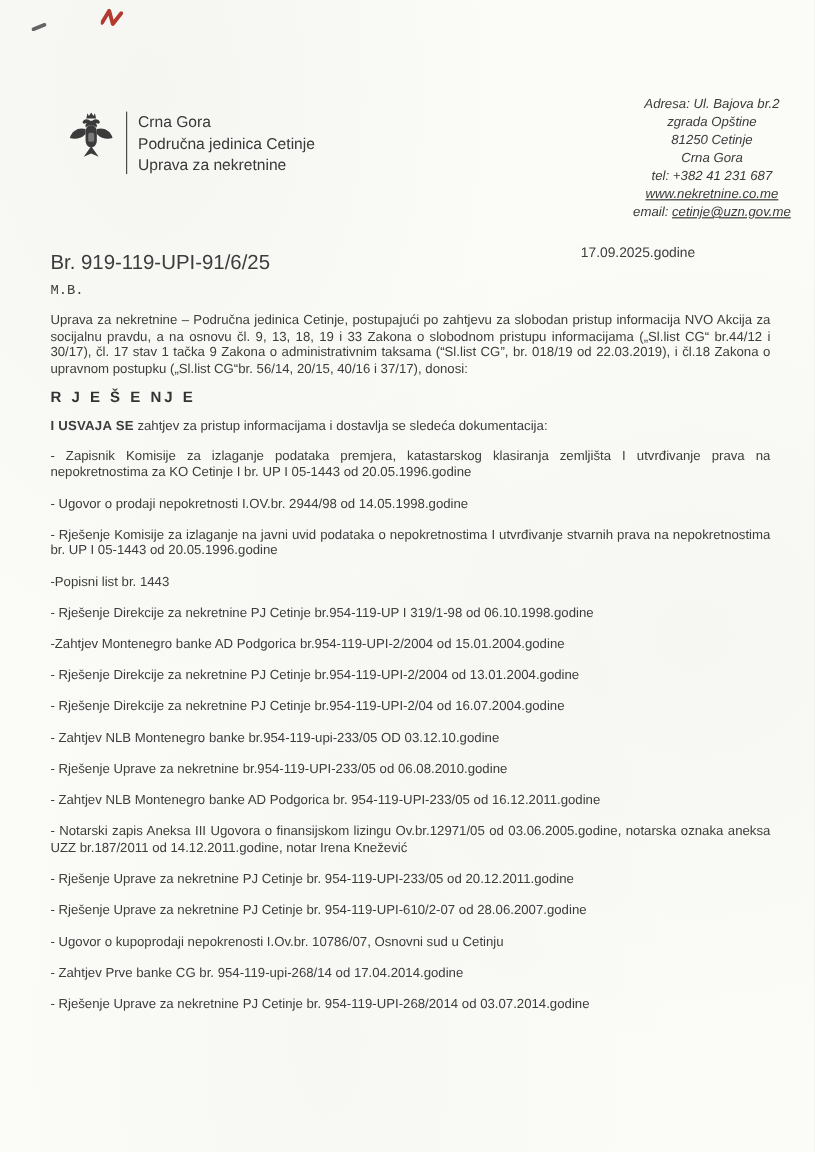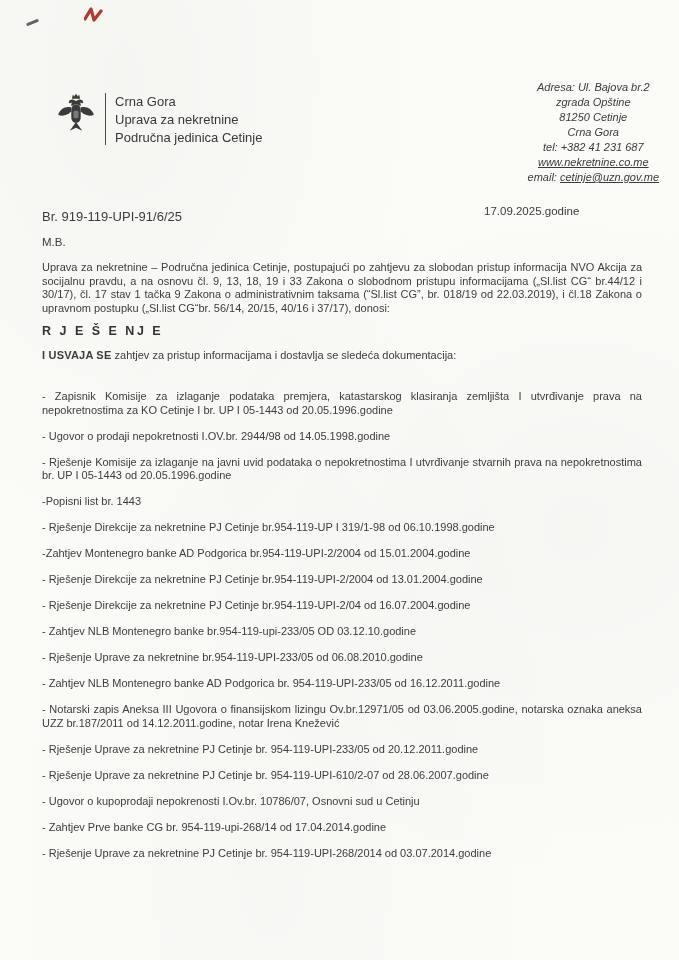--- a/index.html
+++ b/index.html
@@ -66,8 +66,8 @@
     <span class="lh-divider"></span>
     <div class="org">
       <div>Crna Gora</div>
+      <div>Područna jedinica Cetinje</div>
       <div>Uprava za nekretnine</div>
-      <div>Područna jedinica Cetinje</div>
     </div>
   </header>
 

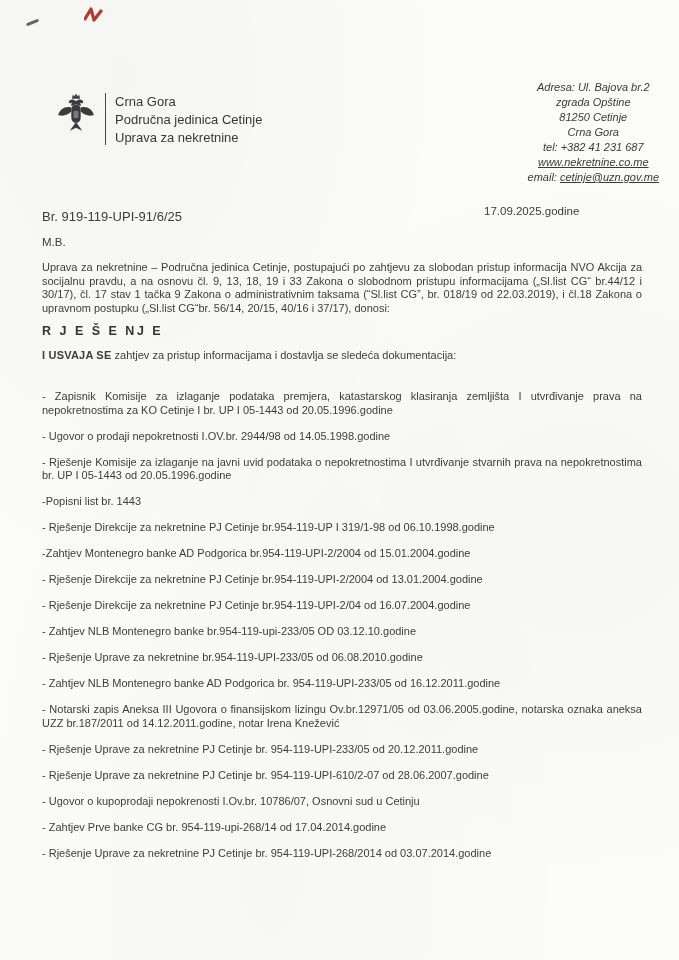--- a/index.html
+++ b/index.html
@@ -29,7 +29,7 @@
   .org{padding-top:3px;font-size:13px;line-height:18px;color:#383838;}
   .contact{position:absolute;top:80px;right:20px;text-align:center;font-size:11px;line-height:15px;color:#3a3a3a;font-style:italic;}
   .u{text-decoration:underline;}
-  .ref-number{position:absolute;top:209px;left:42px;font-size:13px;}
+  .ref-number{position:absolute;top:209px;left:42px;font-size:17px;}
   .ref-date{position:absolute;top:205px;left:484px;font-size:11.5px;}
   .ref-initials{position:absolute;top:236px;left:42px;font-size:11.5px;}
   .docbody{position:absolute;top:261px;left:42px;right:37px;font-size:11px;line-height:13.5px;color:#3d3d3d;}

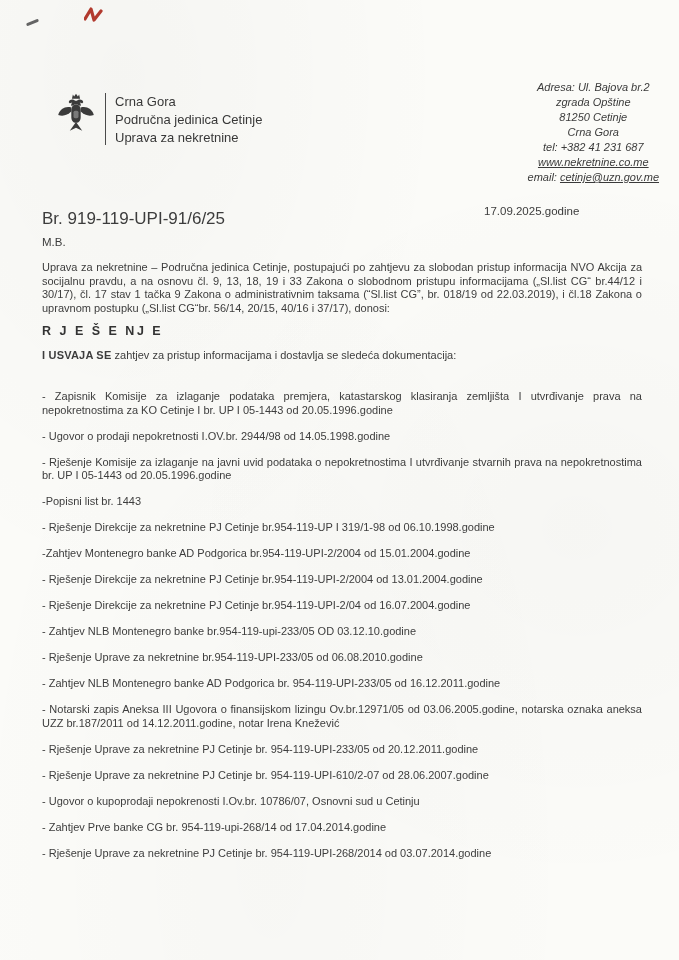--- a/index.html
+++ b/index.html
@@ -31,7 +31,7 @@
   .u{text-decoration:underline;}
   .ref-number{position:absolute;top:209px;left:42px;font-size:17px;}
   .ref-date{position:absolute;top:205px;left:484px;font-size:11.5px;}
-  .ref-initials{position:absolute;top:236px;left:42px;font-size:11.5px;}
+  .ref-initials{position:absolute;top:236px;left:42px;font-size:11.5px;font-family:Liberation Mono, monospace;}
   .docbody{position:absolute;top:261px;left:42px;right:37px;font-size:11px;line-height:13.5px;color:#3d3d3d;}
   .intro{text-align:justify;margin:0 0 10px;}
   .title{text-align:left;font-size:12.5px;font-weight:bold;letter-spacing:2.5px;margin:6px 0 10px;color:#333;}

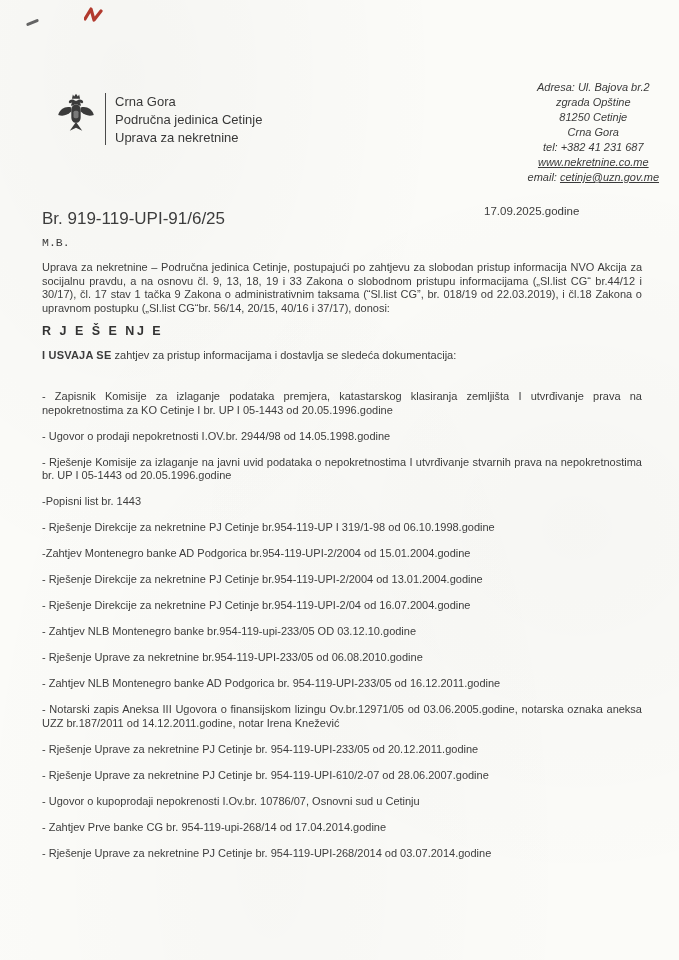--- a/index.html
+++ b/index.html
@@ -35,7 +35,7 @@
   .docbody{position:absolute;top:261px;left:42px;right:37px;font-size:11px;line-height:13.5px;color:#3d3d3d;}
   .intro{text-align:justify;margin:0 0 10px;}
   .title{text-align:left;font-size:12.5px;font-weight:bold;letter-spacing:2.5px;margin:6px 0 10px;color:#333;}
-  .lead{margin:0 0 28px;}
+  .lead{margin:0 0 12px;}
   .lead b{font-weight:bold;letter-spacing:.2px;}
   .item{text-align:justify;margin:0 0 12.5px;}
 </style>

